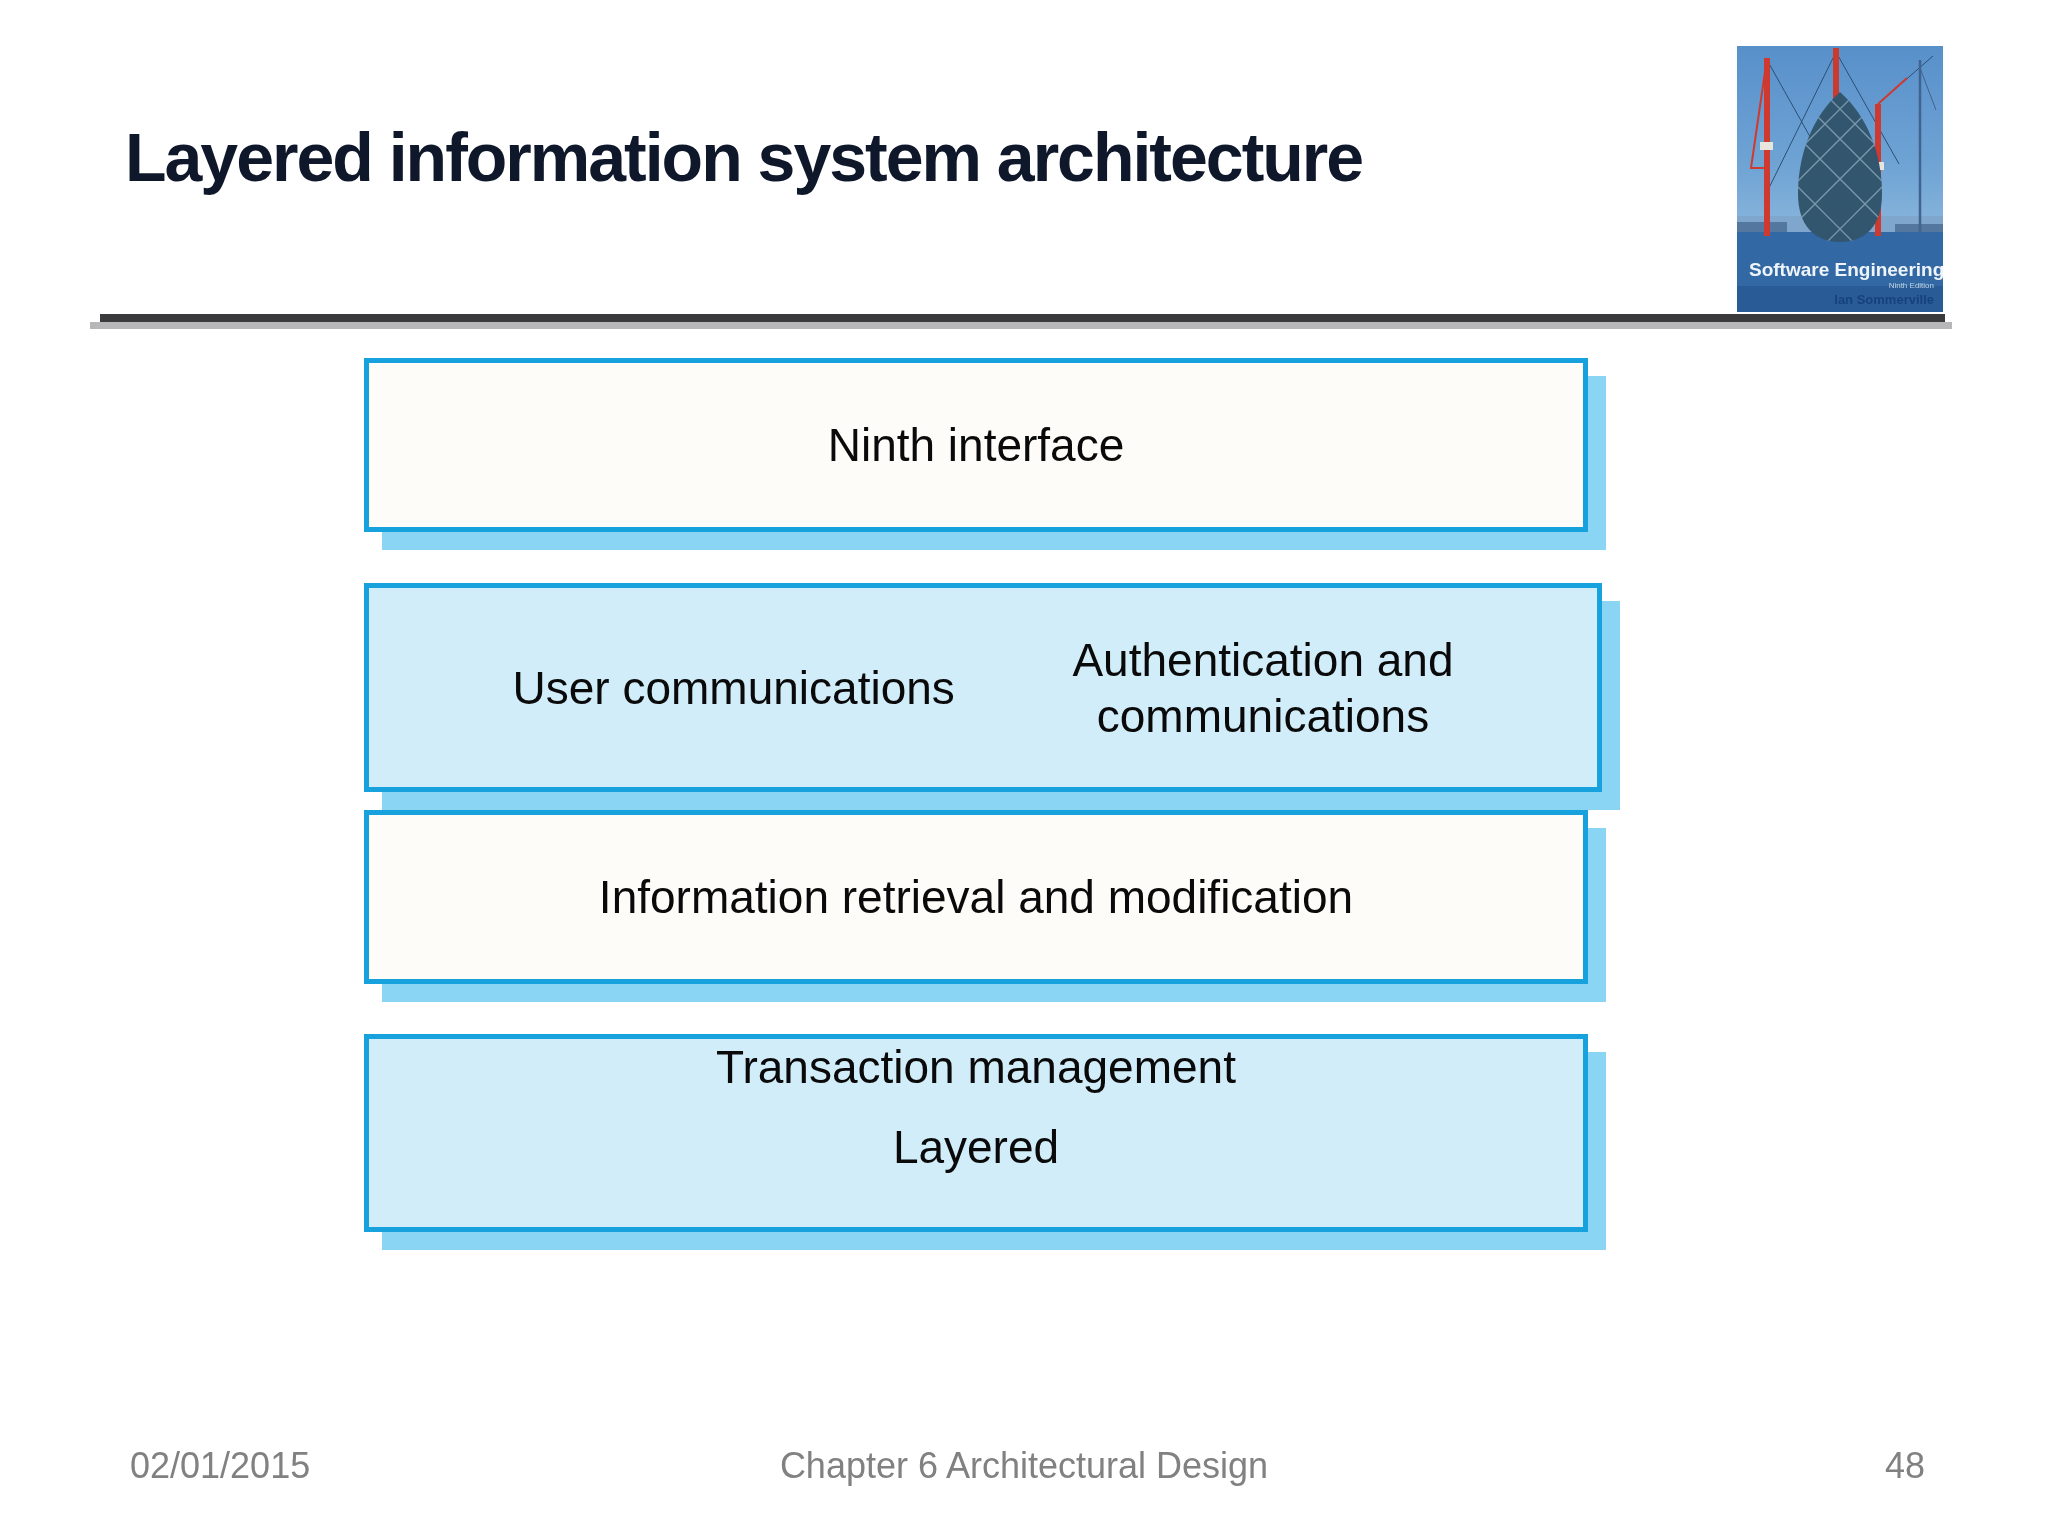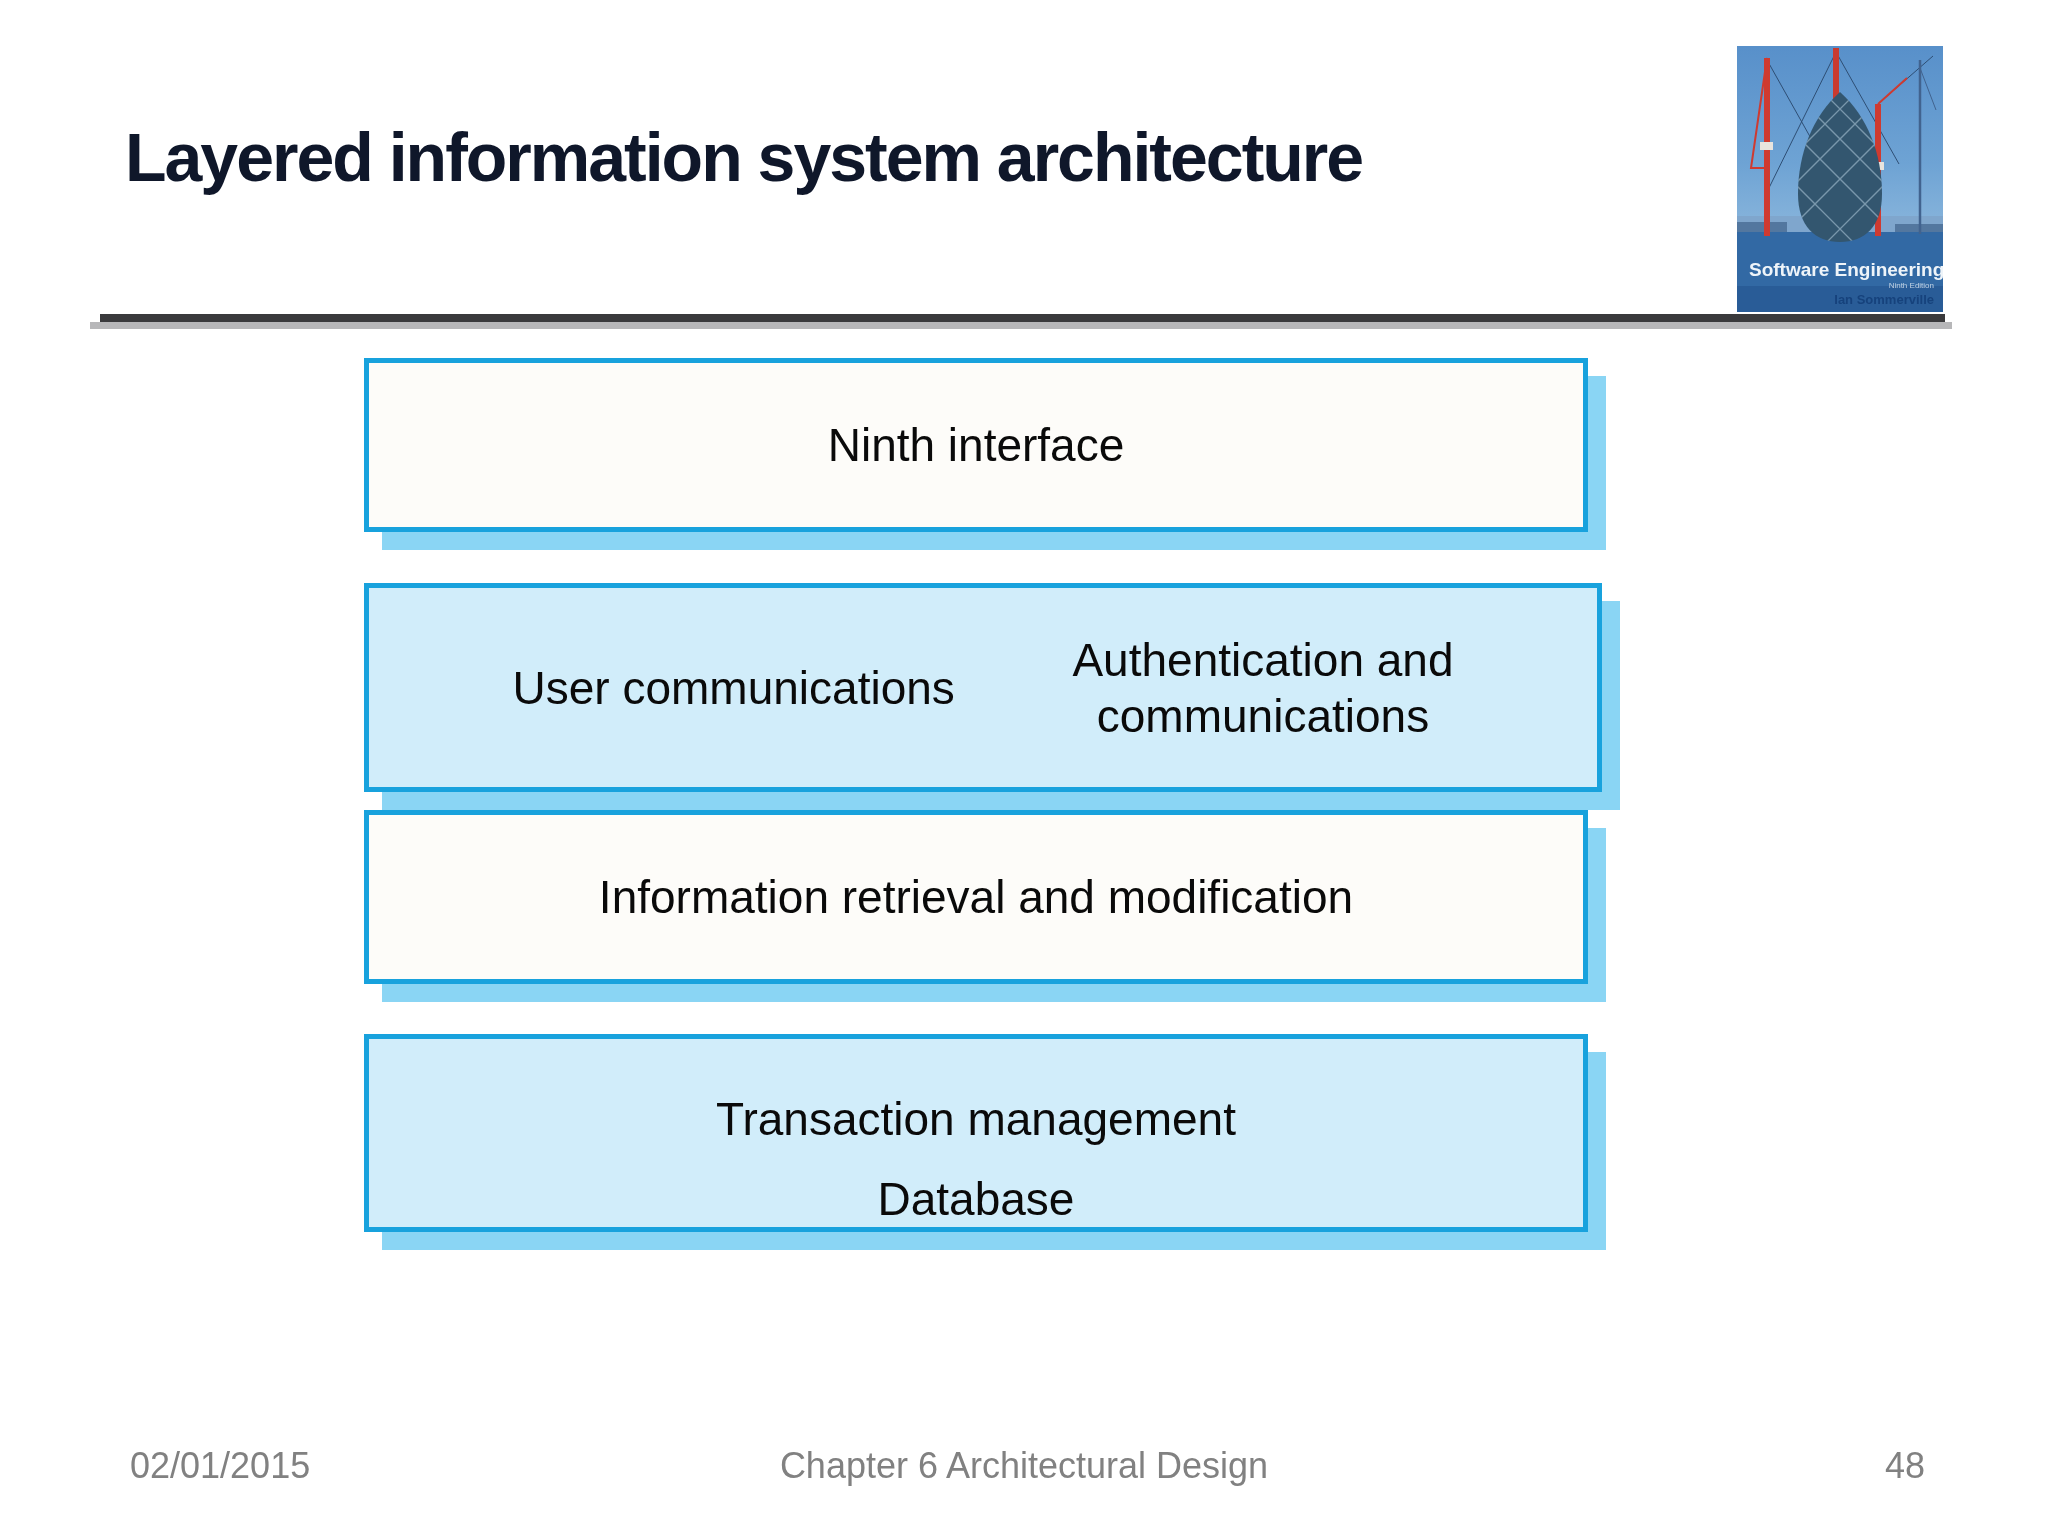--- a/index.html
+++ b/index.html
@@ -63,7 +63,7 @@
   }
   .stack{
     position:absolute;left:0;right:0;top:0;bottom:0;
-    display:flex;flex-direction:column;align-items:center;justify-content:flex-end;
+    display:flex;flex-direction:column;align-items:center;justify-content:flex-start;
     row-gap:24px;
   }
   

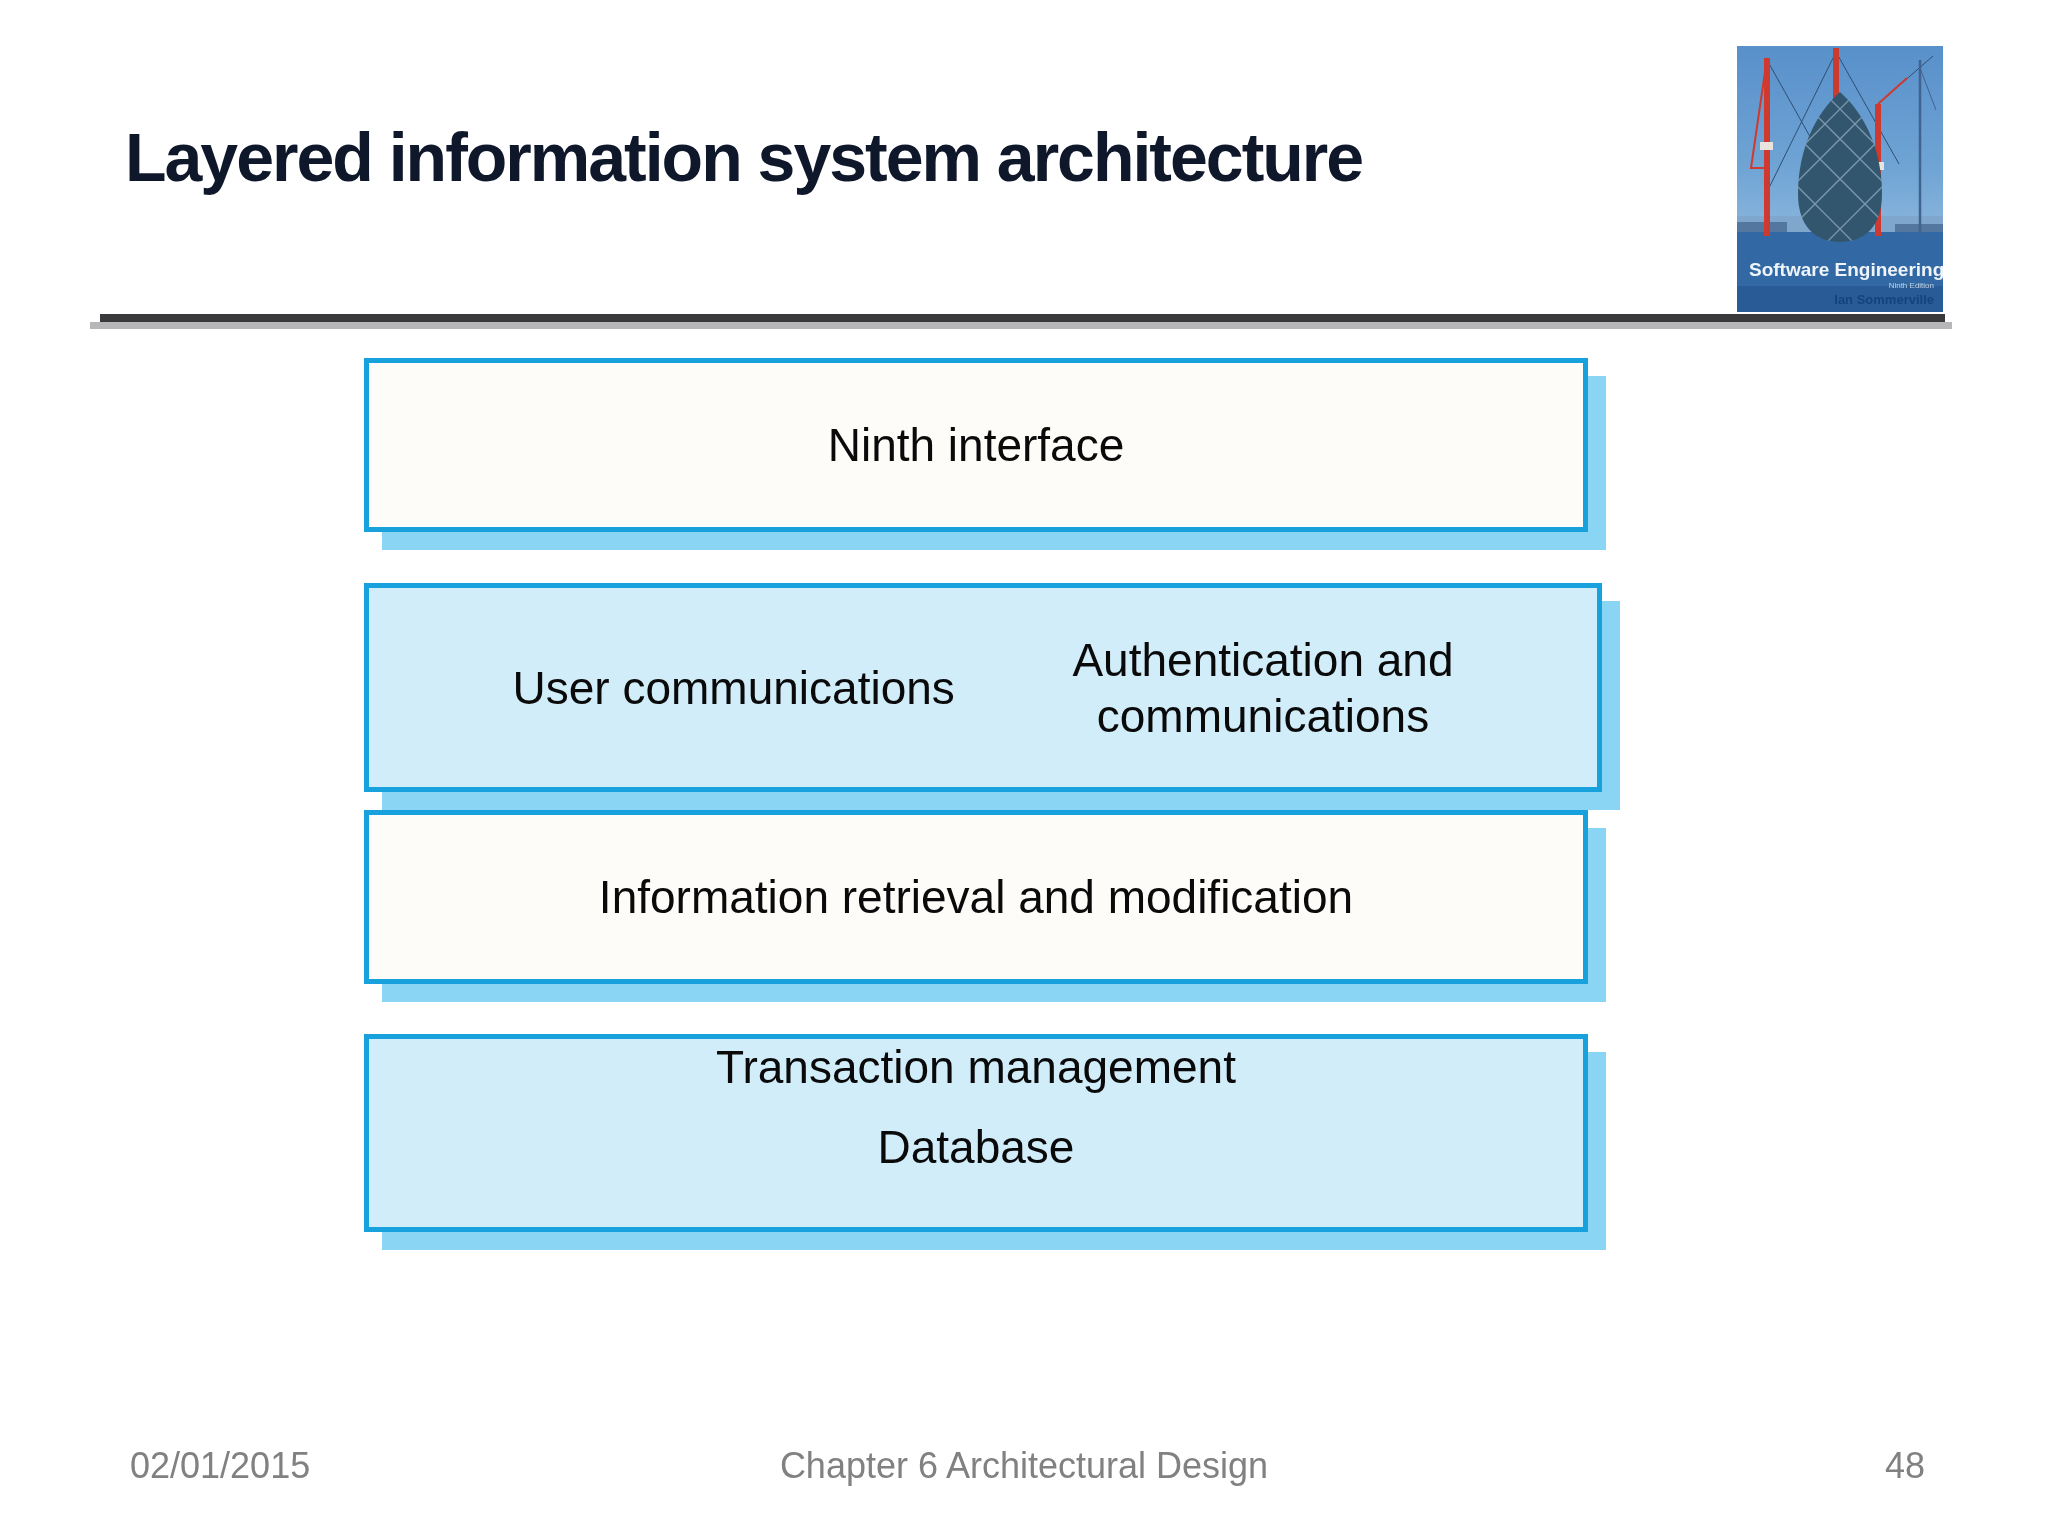--- a/index.html
+++ b/index.html
@@ -170,7 +170,7 @@
     <div class="box-face">
       <div class="stack">
         <div class="box-label">Transaction management</div>
-        <div class="box-label">Database</div>
+        <div class="box-label">Layered</div>
       </div>
     </div>
   </div>

